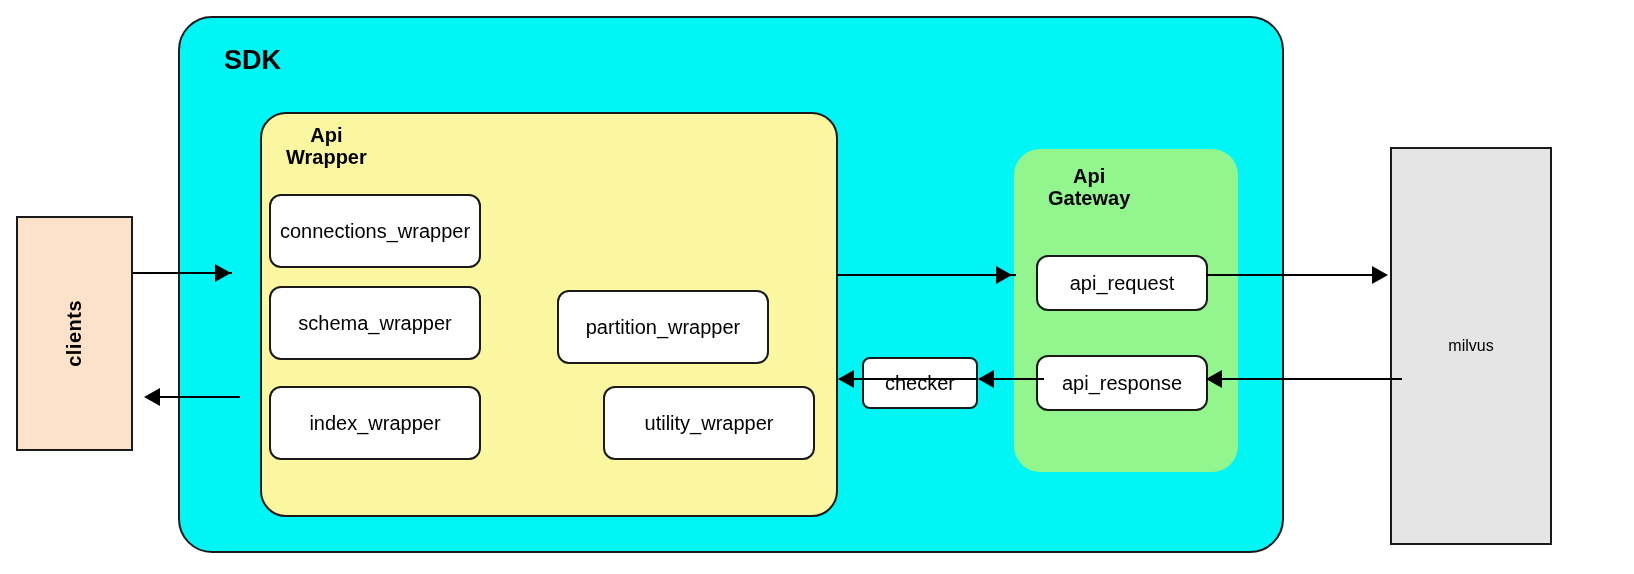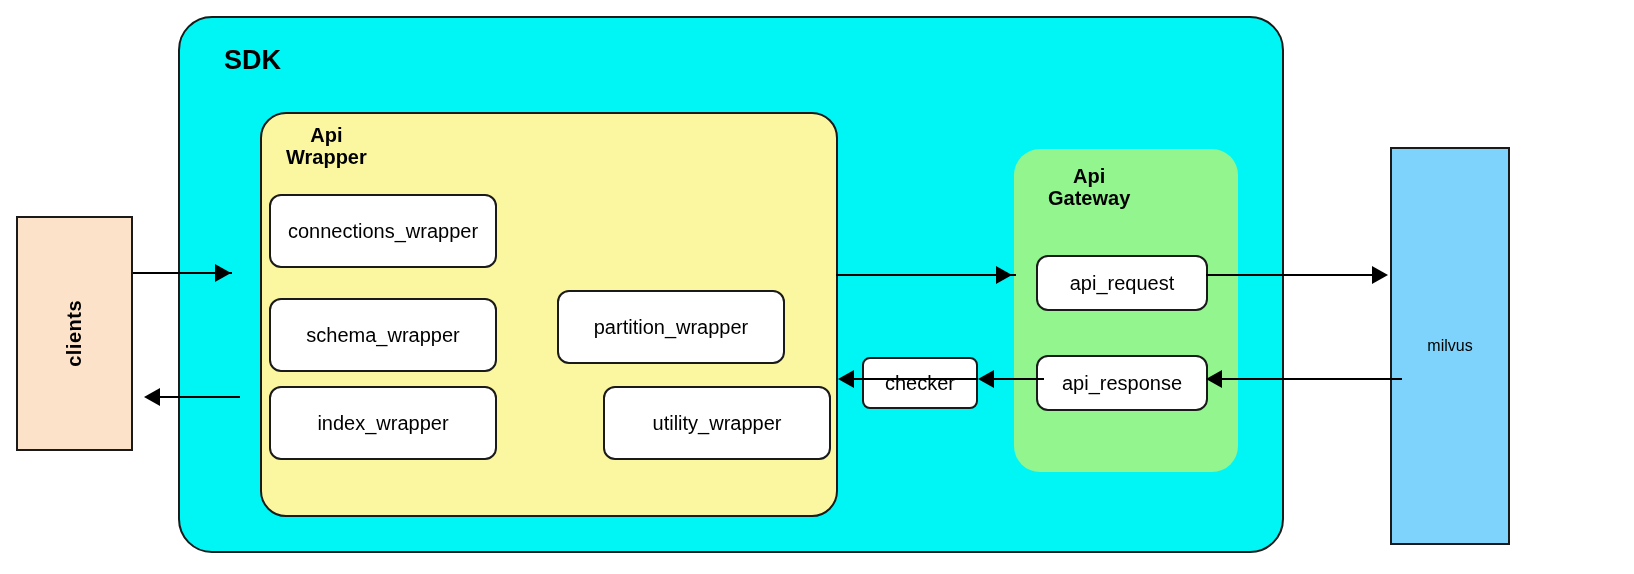--- a/index.html
+++ b/index.html
@@ -114,7 +114,7 @@
     background: #7dd3fc;
   }
 
-  .w-box { width: 228px; height: 74px; }
+  .w-box { width: 212px; height: 74px; }
 
   .api-box { left: 1034px; width: 172px; height: 56px; }
 

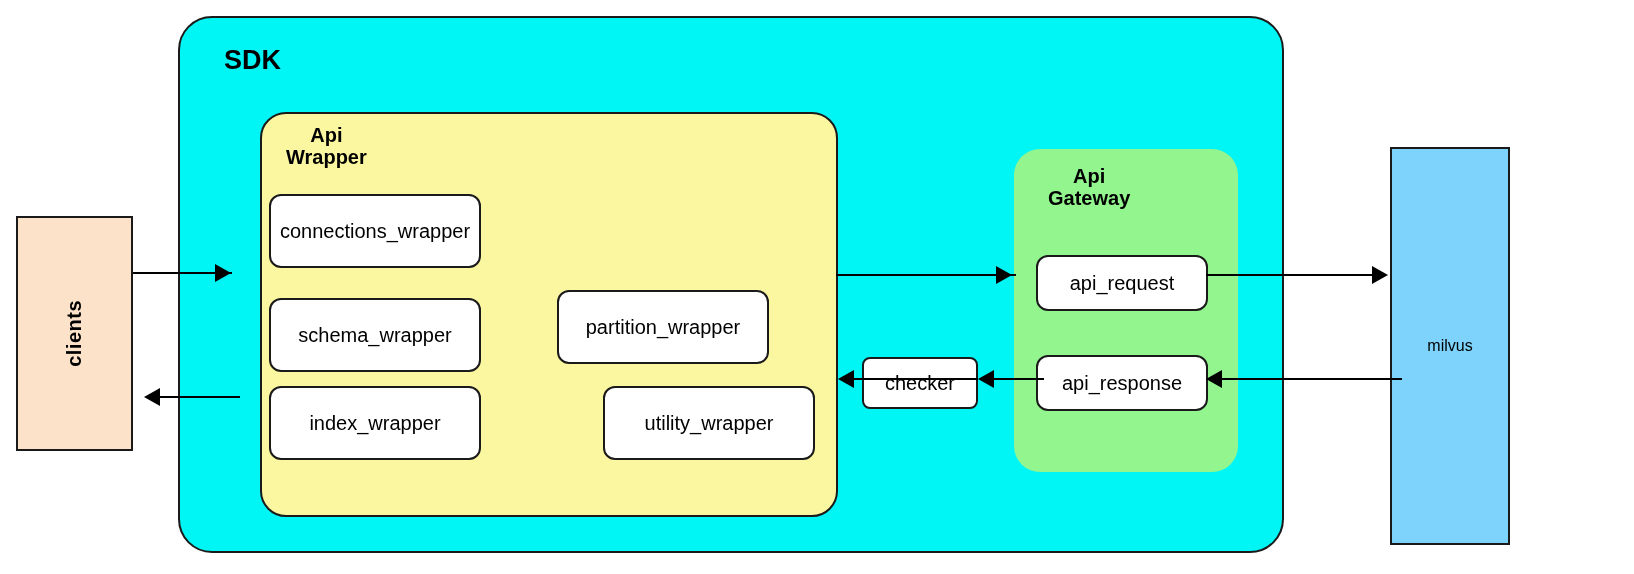--- a/index.html
+++ b/index.html
@@ -163,7 +163,7 @@
       <div class="node leaf w-box" style="left:7px; top:80px;">
         <span>connections_wrapper</span>
       </div>
-      <div class="node leaf w-box" style="left:7px; top:184px;">
+      <div class="node leaf w-box" style="left:7px; top:172px;">
         <span>schema_wrapper</span>
       </div>
       <div class="node leaf w-box" style="left:7px; top:272px;">

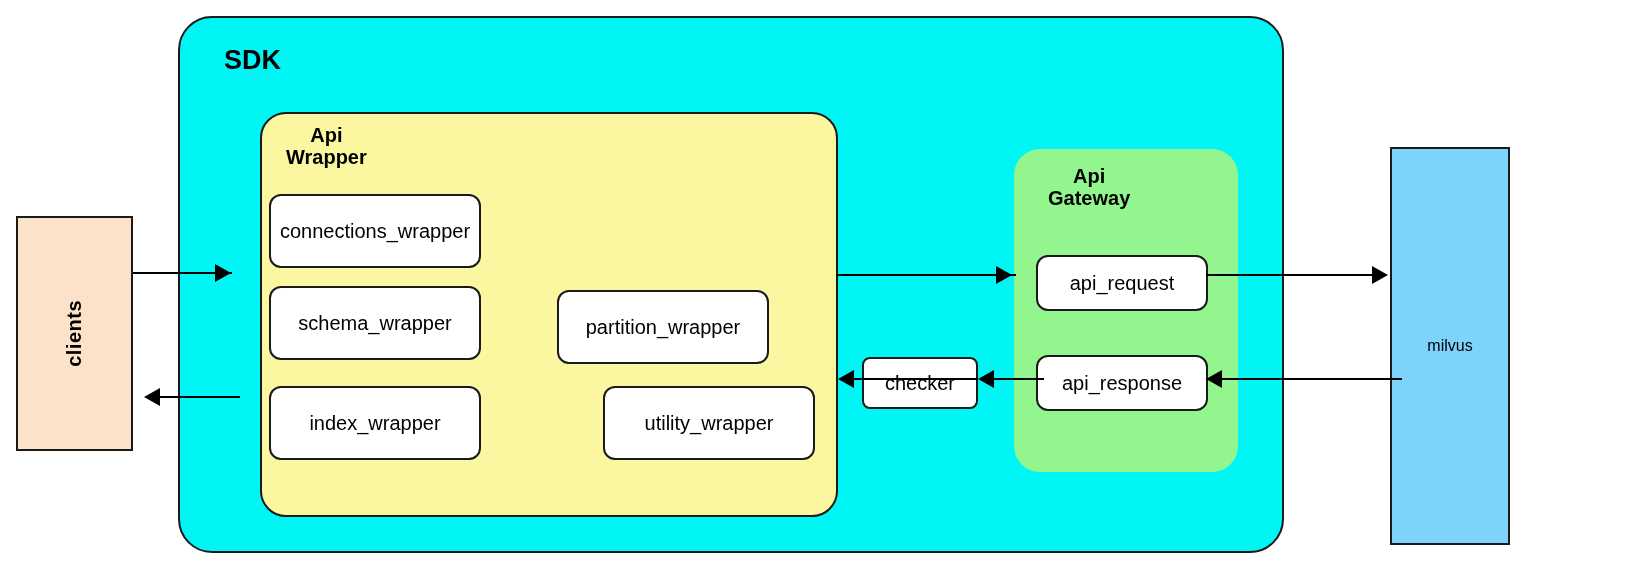--- a/index.html
+++ b/index.html
@@ -109,9 +109,9 @@
   .milvus-box {
     left: 1390px;
     top: 147px;
-    width: 120px;
+    width: 162px;
     height: 398px;
-    background: #7dd3fc;
+    background: #e5e5e5;
   }
 
   .w-box { width: 212px; height: 74px; }

